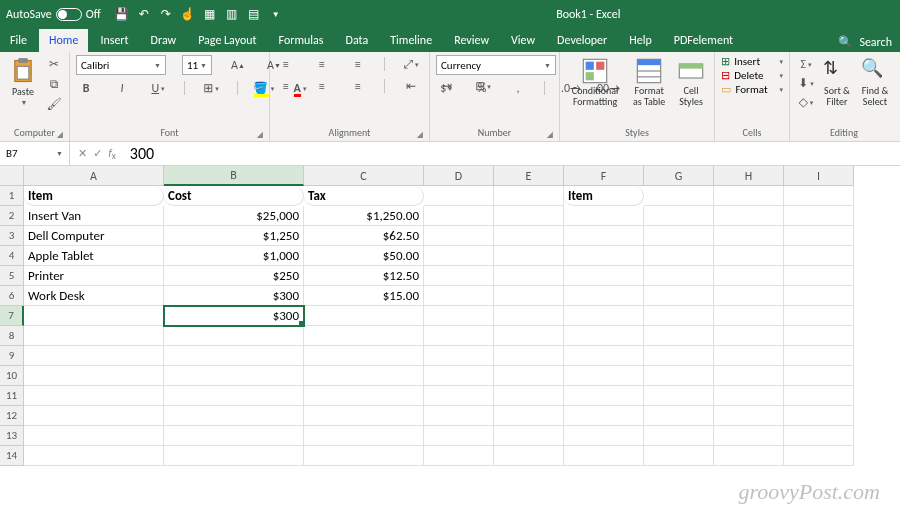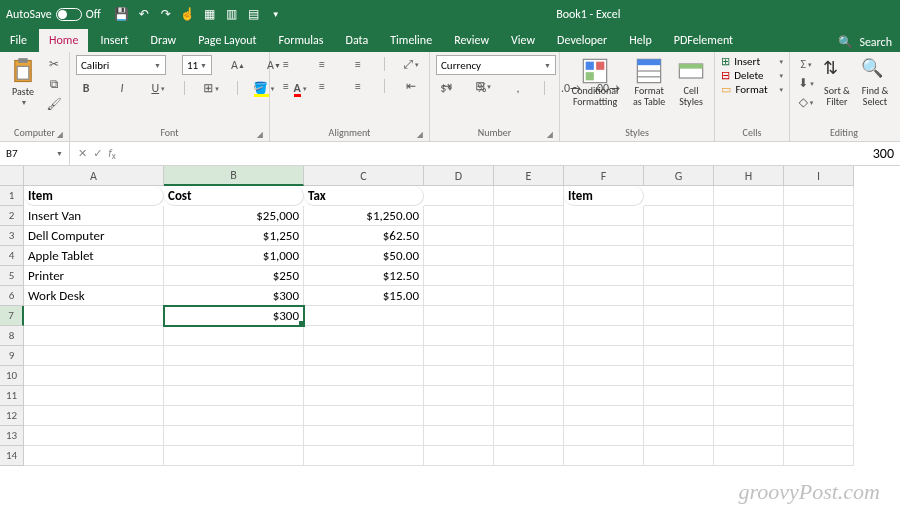--- a/index.html
+++ b/index.html
@@ -20,7 +20,7 @@
 
 .tabs { height: 24px; background: #217346; display: flex; align-items: flex-end; padding: 0 0; gap: 2px; }
 .tab { padding: 4px 10px 5px 10px; color: #fff; font-size: 12px; cursor: pointer; }
-.tab.active { background: #f3f2f1; color: #be185d; }
+.tab.active { background: #f3f2f1; color: #1d4ed8; }
 .tabs .spacer { flex: 1; }
 .tabs .search { color: #fff; font-size: 12px; padding: 3px 8px; display: flex; align-items: center; gap: 6px; }
 

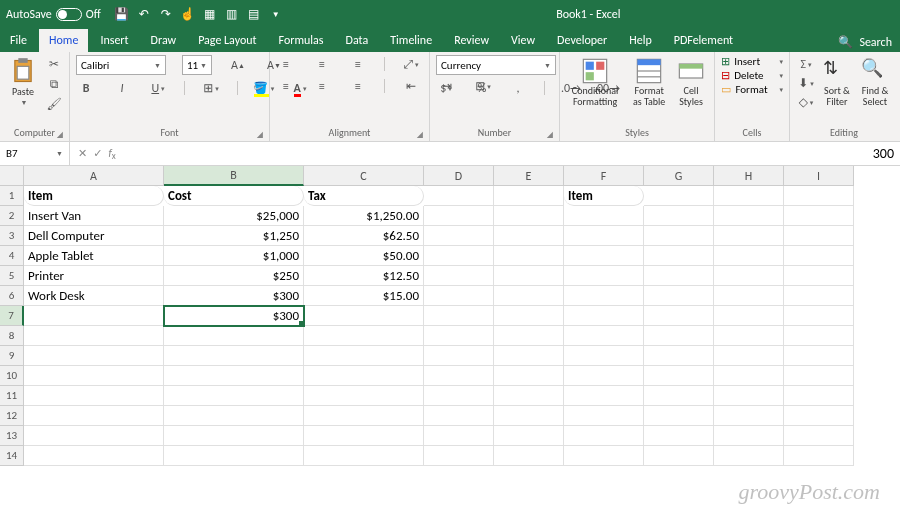--- a/index.html
+++ b/index.html
@@ -46,7 +46,7 @@
 .namebox { width: 70px; border-right: 1px solid #d4d4d4; padding: 0 6px; display: flex; align-items: center; font-size: 11px; height: 100%; justify-content: space-between; }
 .fbuttons { display: flex; gap: 6px; padding: 0 8px; align-items: center; color: #888; font-size: 11px; }
 .fbuttons span { cursor: pointer; }
-.finput { flex: 1; padding: 0 6px; font-size: 14px; text-align: right; }
+.finput { flex: 1; padding: 0 6px; font-size: 16px; }
 
 
 .grid { position: relative; }

